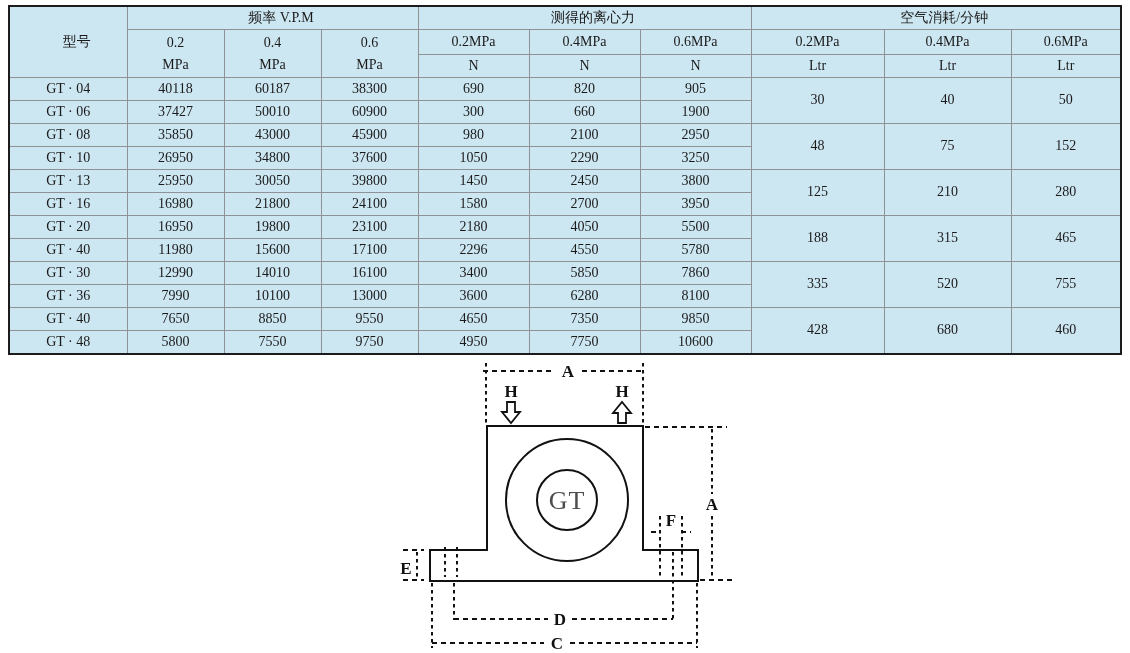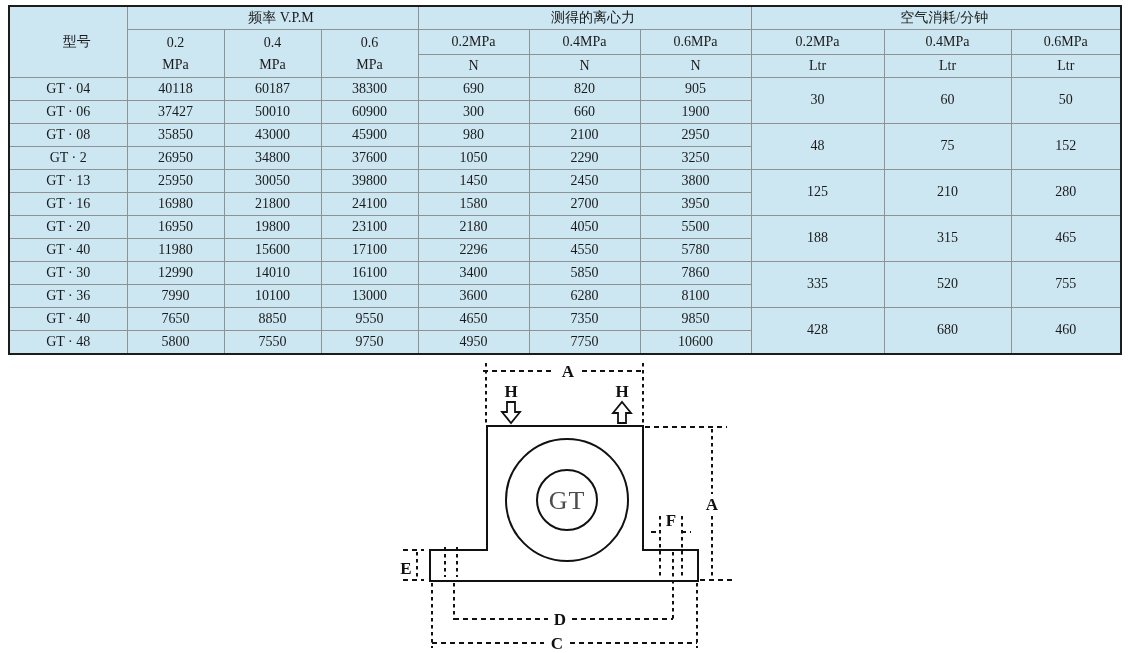--- a/index.html
+++ b/index.html
@@ -87,7 +87,7 @@
           <td>820</td>
           <td>905</td>
           <td rowspan="2">30</td>
-          <td rowspan="2">60</td>
+          <td rowspan="2">40</td>
           <td rowspan="2">50</td>
         </tr>
         <tr class="drow">

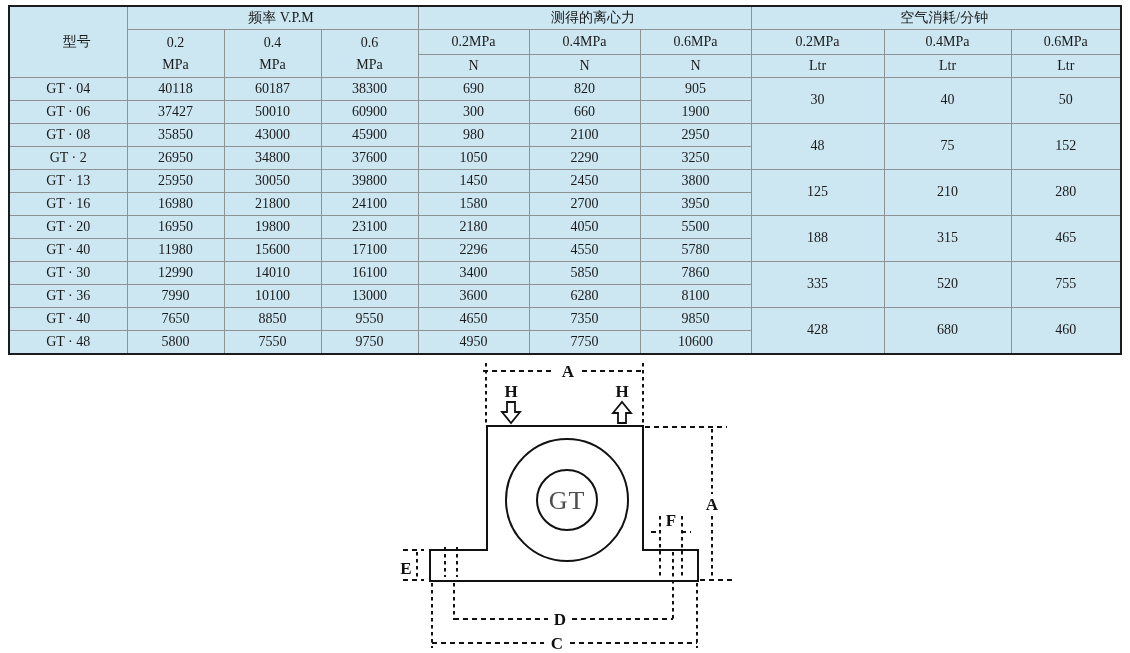--- a/index.html
+++ b/index.html
@@ -112,7 +112,7 @@
           <td rowspan="2">152</td>
         </tr>
         <tr class="drow">
-          <td>GT · 2</td>
+          <td>GT · 10</td>
           <td>26950</td>
           <td>34800</td>
           <td>37600</td>

